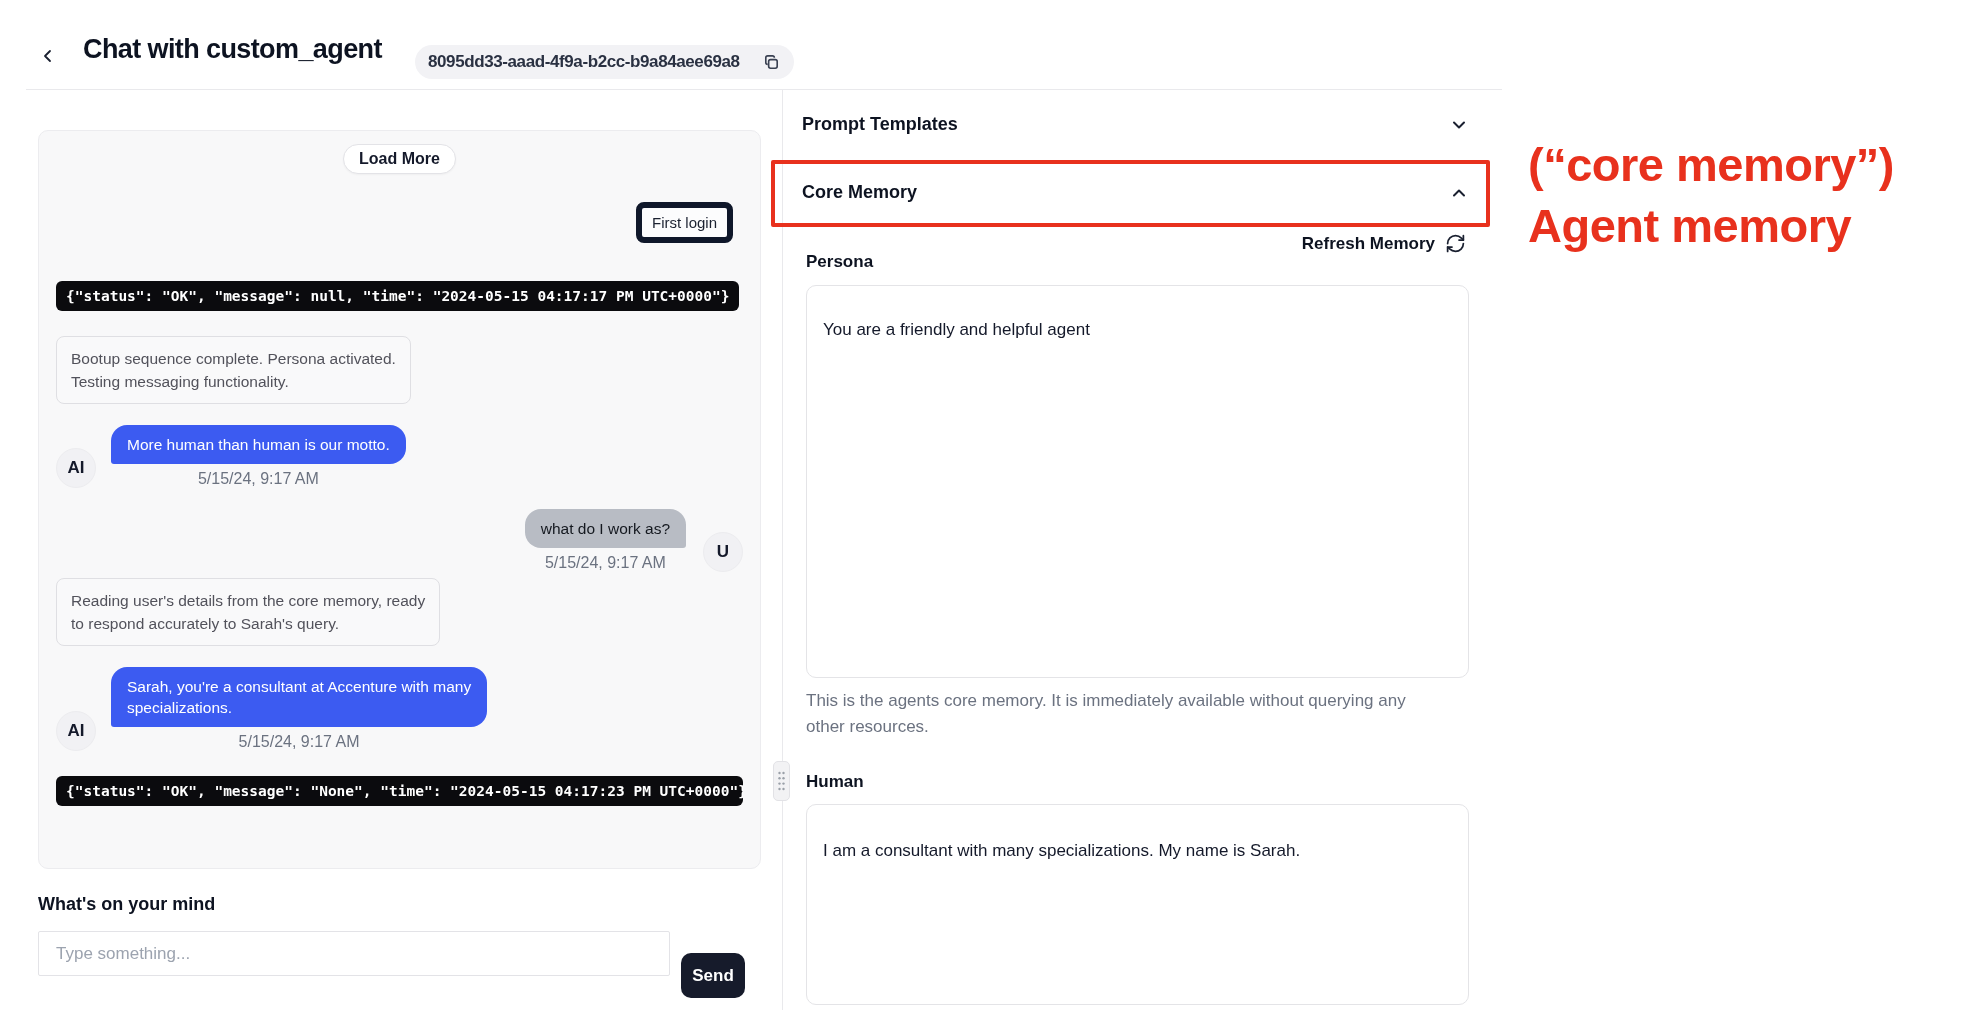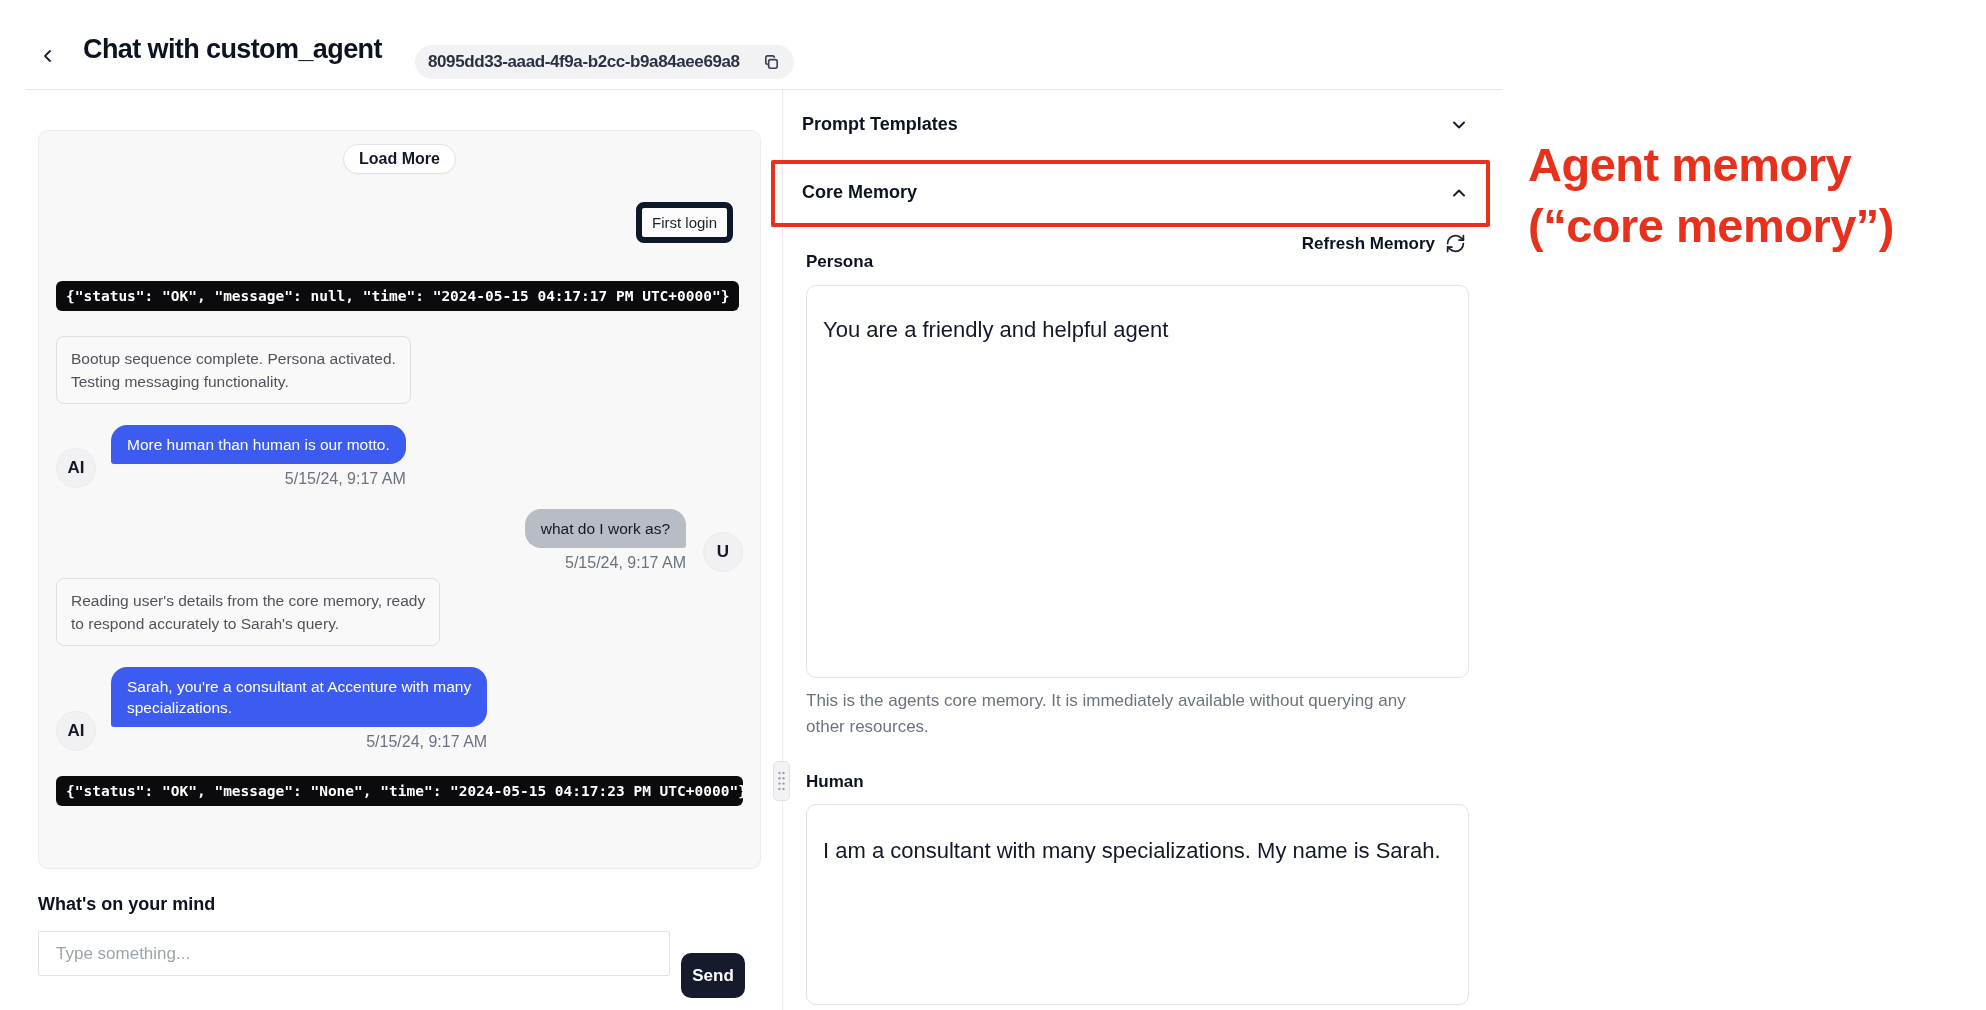--- a/index.html
+++ b/index.html
@@ -302,8 +302,8 @@
 <textarea class="mem-box box-human" spellcheck="false" style="">I am a consultant with many specializations. My name is Sarah.</textarea>
 
 <div class="annotation">
+  <div>(“core memory”)</div>
   <div>Agent memory</div>
-  <div>(“core memory”)</div>
 </div>
 
 </body></html>

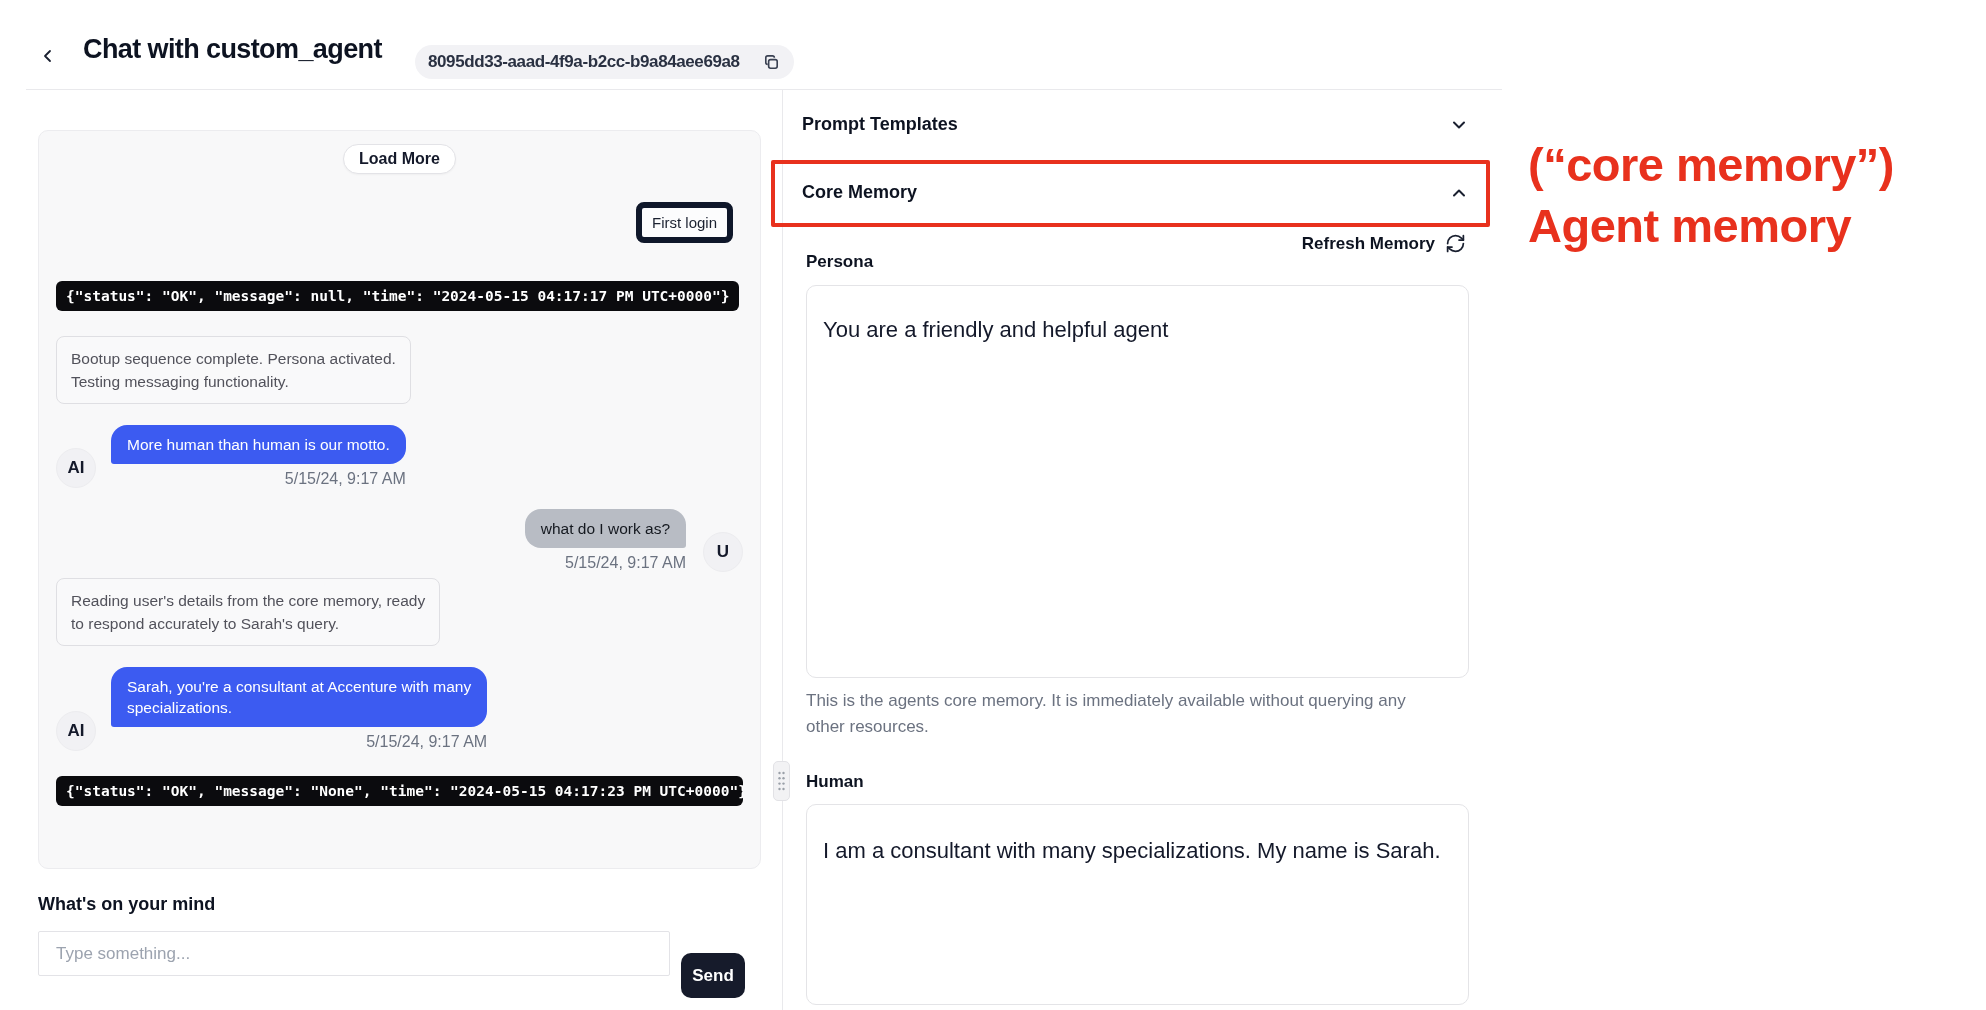--- a/index.html
+++ b/index.html
@@ -154,7 +154,7 @@
   .mem-box {
     position:absolute; left:806px; width:663px;
     border:1px solid #e4e4e7; border-radius:10px; background:#ffffff;
-    font-size:22px; color:#14192a; line-height:24px;
+    font-size:17px; color:#14192a; line-height:24px;
     resize:none; outline:none; overflow:hidden;
     font-family:"Liberation Sans", sans-serif;
   }

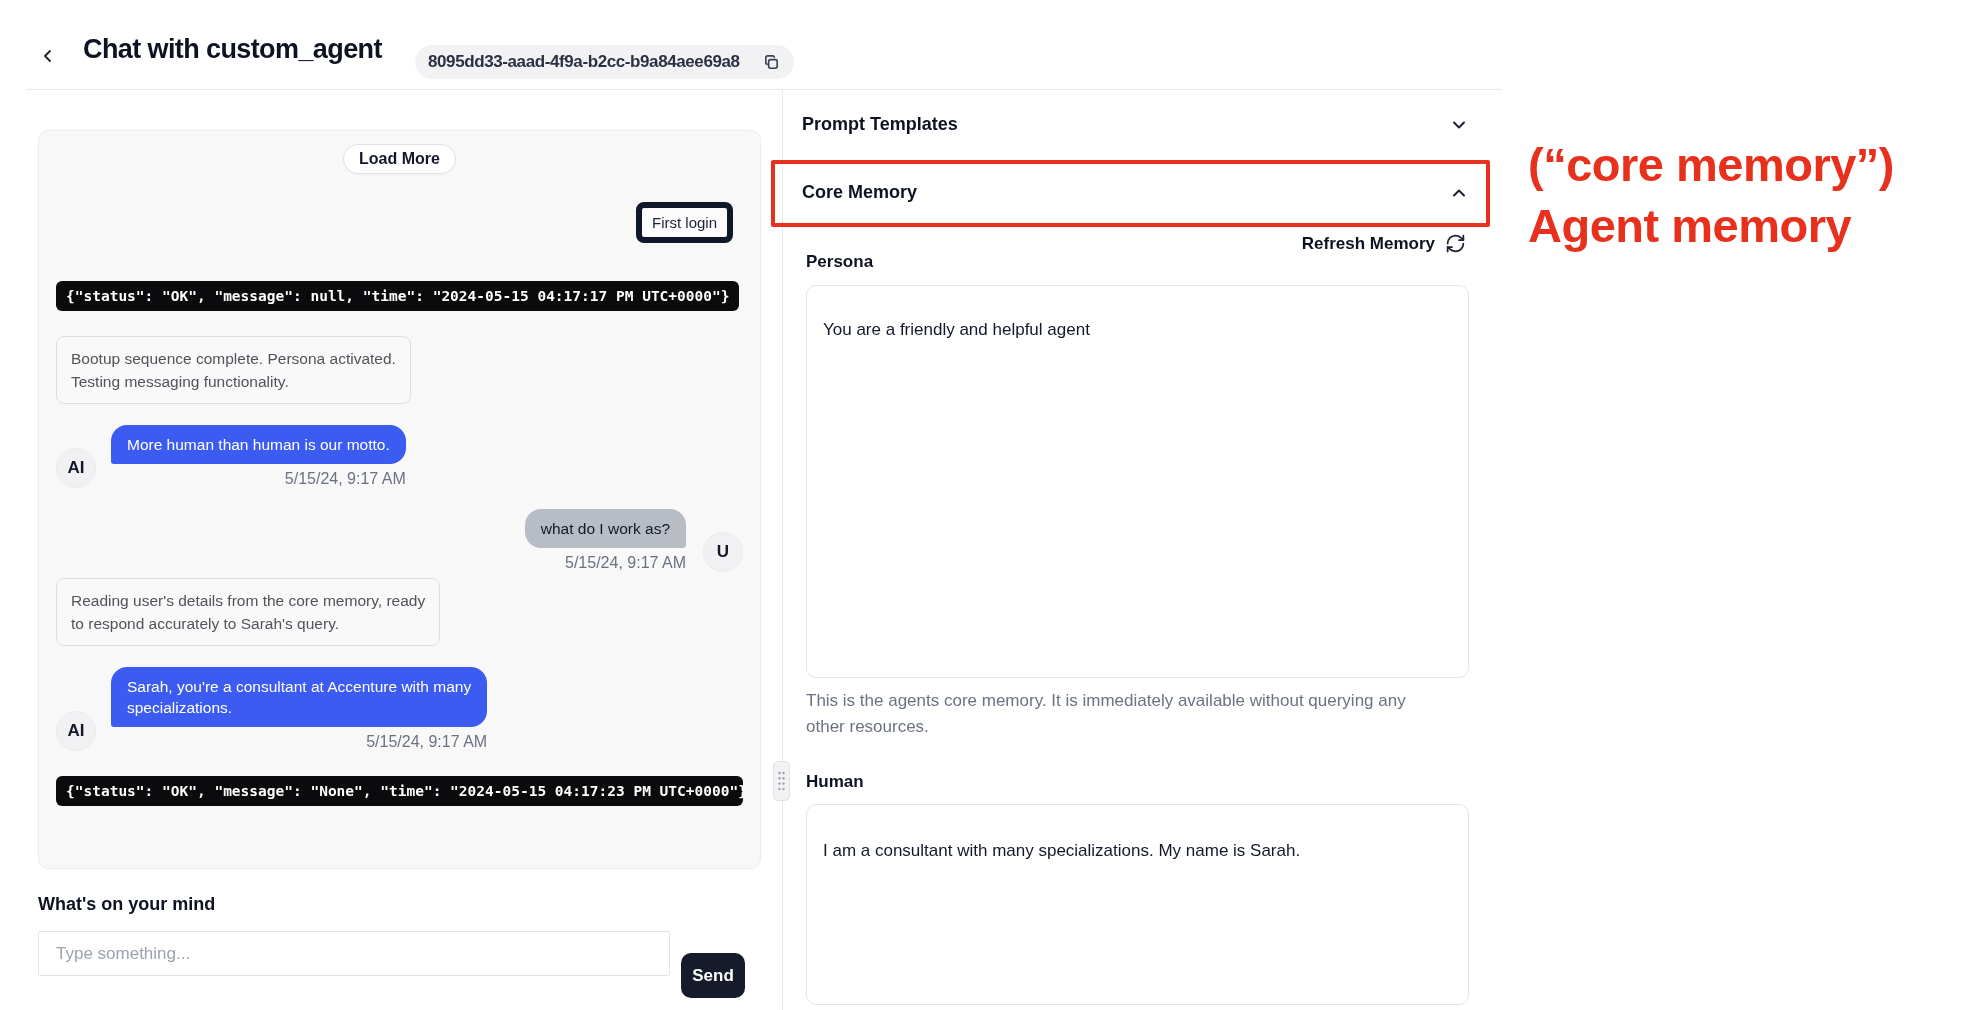--- a/index.html
+++ b/index.html
@@ -82,7 +82,7 @@
     display:flex; align-items:center; justify-content:center;
     font-size:17px; font-weight:600; color:#14192a;
   }
-  .msg-col { display:flex; flex-direction:column; align-items:flex-end; }
+  .msg-col { display:flex; flex-direction:column; align-items:center; }
   .bubble {
     font-size:15.5px; line-height:21px; padding:9px 16px; white-space:pre-line;
   }

